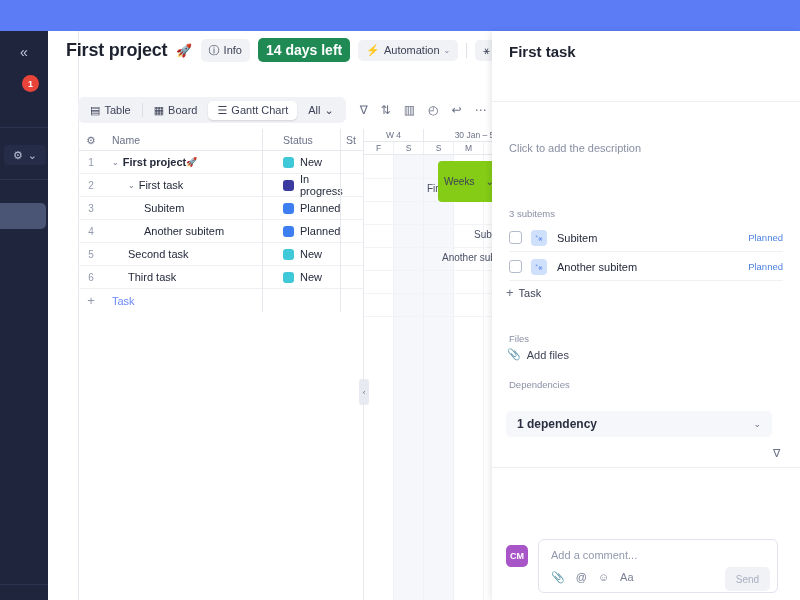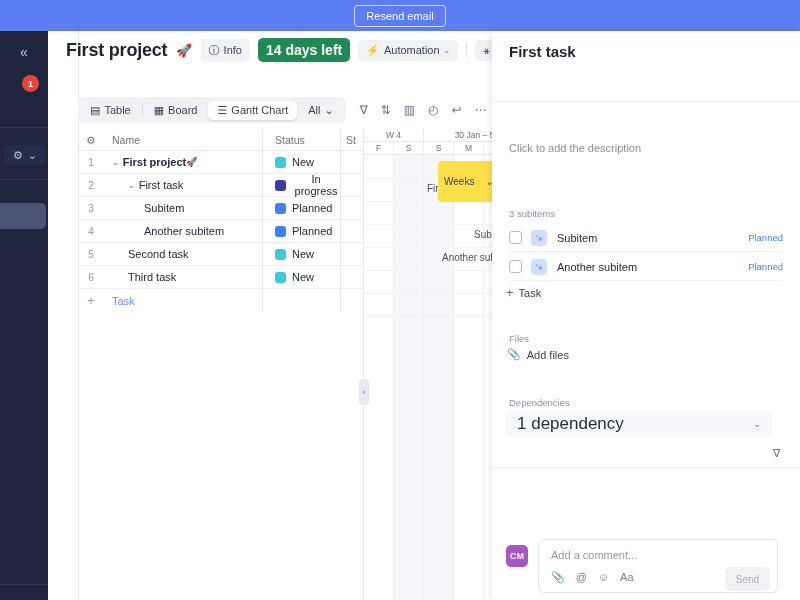--- a/index.html
+++ b/index.html
@@ -269,7 +269,6 @@
 <div id="app">
 
   <div class="banner">
-    <div class="banner-btn">Resend email</div>
   </div>
 
   <div class="sidebar">

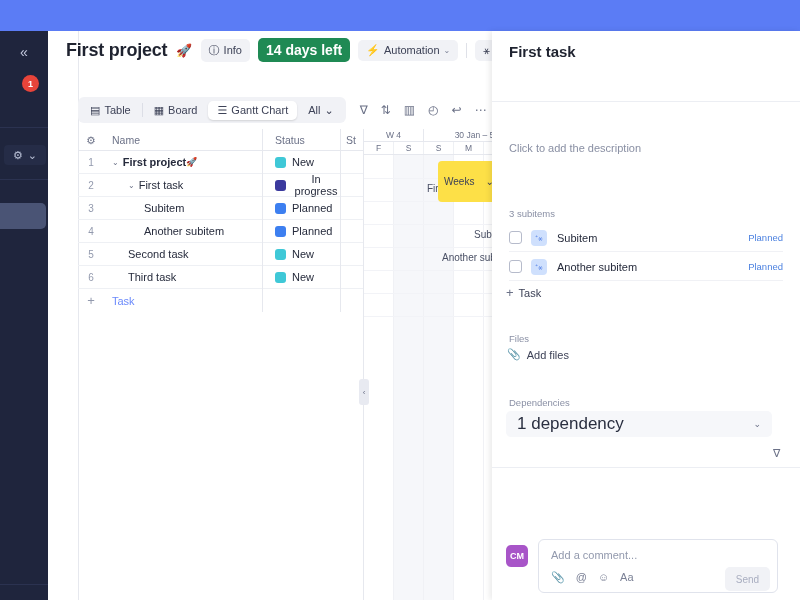--- a/index.html
+++ b/index.html
@@ -118,9 +118,9 @@
   }
   .c-num { width: 26px; text-align: center; flex: none; }
   .c-name { width: 158px; flex: none; padding-left: 8px; }
-  .c-status { width: 78px; flex: none; padding-left: 12px;
+  .c-status { width: 78px; flex: none; padding-left: 20px;
               border-left: 1px solid #e6e8ee; height: 100%;
-              display: flex; align-items: center; text-align: center; }
+              display: flex; align-items: center; }
   .c-st { width: 23px; flex: none; padding-left: 5px;
           border-left: 1px solid #e6e8ee; height: 100%;
           display: flex; align-items: center; overflow: hidden; }

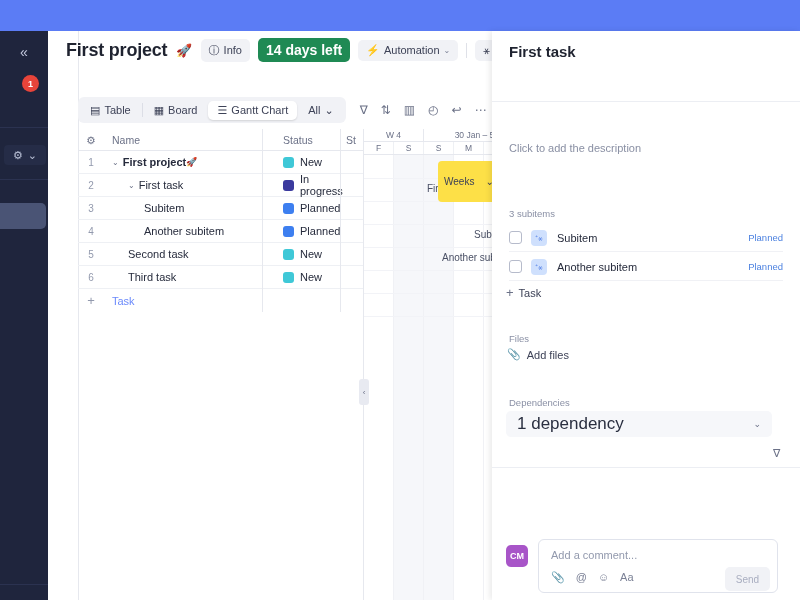--- a/index.html
+++ b/index.html
@@ -170,7 +170,7 @@
     position: absolute; left: 75px; top: 31px; display: flex; align-items: center; gap: 5px;
   }
   .zoom-sel {
-    display: flex; align-items: center; gap: 11px; background: #fde047;
+    display: flex; align-items: center; gap: 11px; background: #84cc16;
     border-radius: 4px; padding: 15px 6px; font-size: 10px; color: #3d4257; cursor: pointer;
   }
   .zoom-btn {

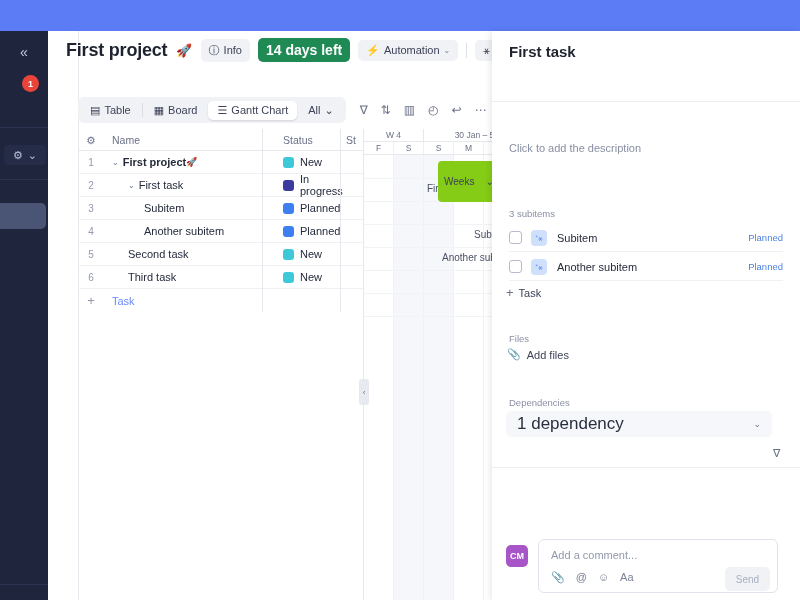--- a/index.html
+++ b/index.html
@@ -533,7 +533,7 @@
       <span>Add files</span>
     </div>
 
-    <div class="p-seclabel" style="top:366px;">Dependencies</div>
+    <div class="p-seclabel" style="top:348px;">Dependencies</div>
     <div class="p-dep">
       <span class="p-dep-label">1 dependency</span>
       <span class="p-dep-caret">⌄</span>

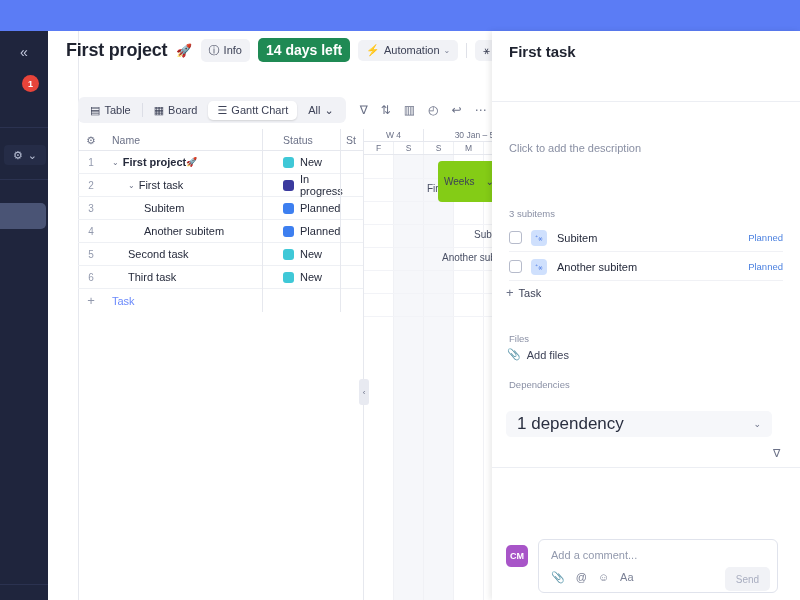--- a/index.html
+++ b/index.html
@@ -231,7 +231,7 @@
     background: #f6f7fa; border-radius: 5px; display: flex; align-items: center;
     justify-content: space-between; padding: 0 11px; cursor: pointer;
   }
-  .p-dep-label { font-size: 17px; font-weight: normal; color: #2a2f40; }
+  .p-dep-label { font-size: 12px; font-weight: bold; color: #2a2f40; }
   .p-dep-caret { font-size: 9px; color: #6b7187; }
   .p-filter {
     position: absolute; left: 780px; top: 416px; font-size: 11px; color: #6b7187; cursor: pointer;

